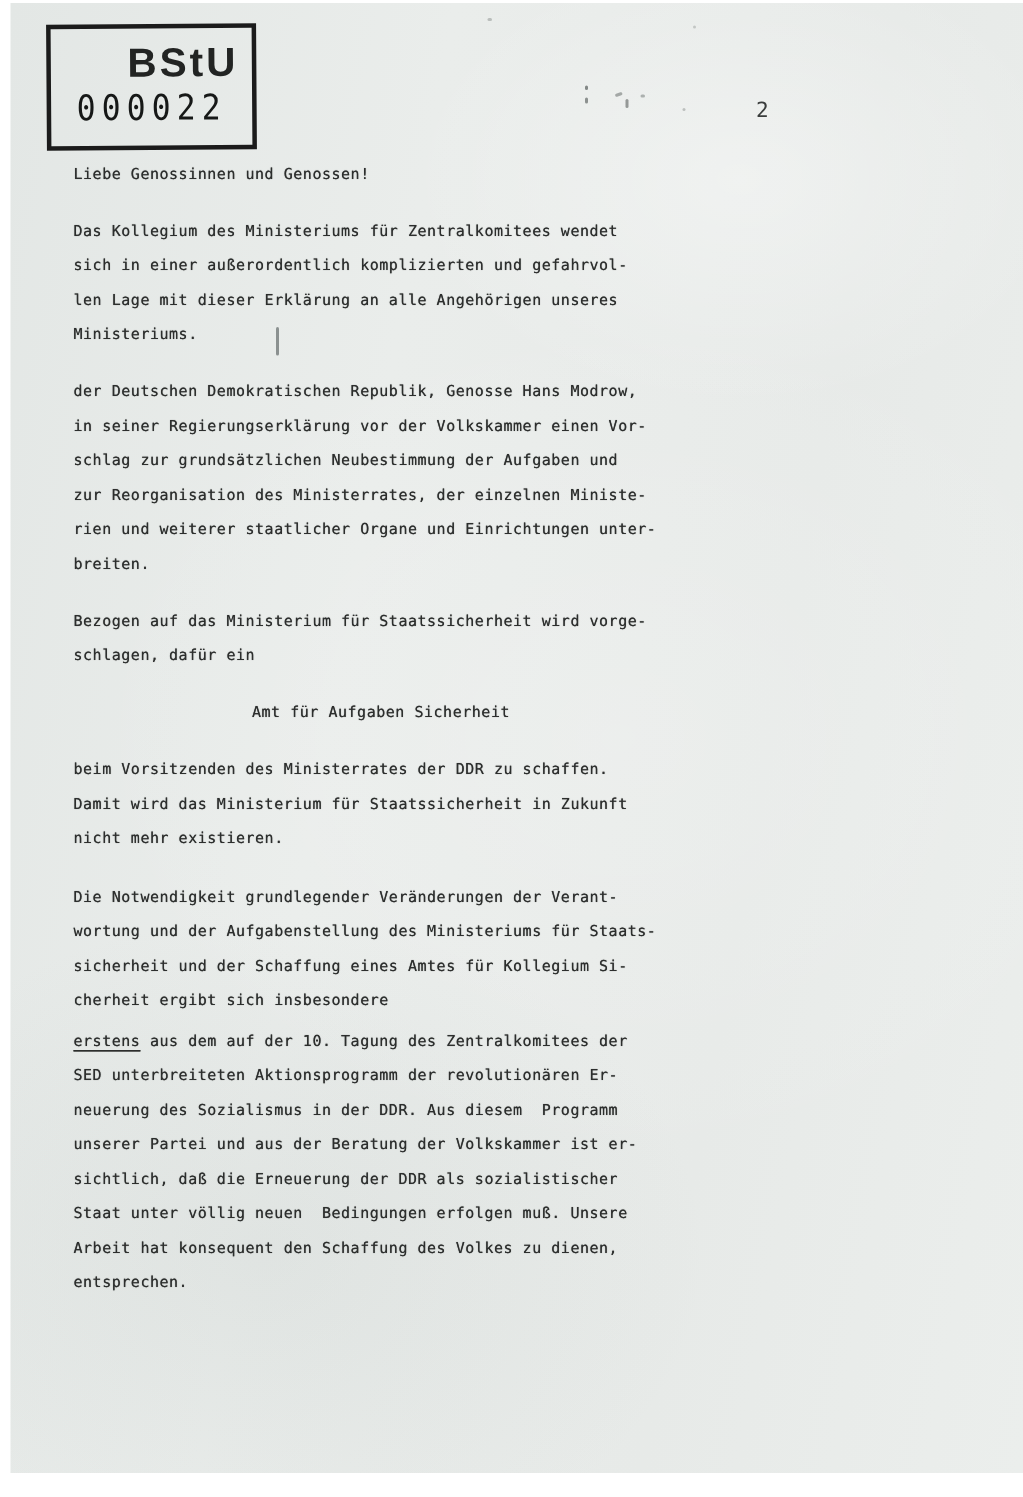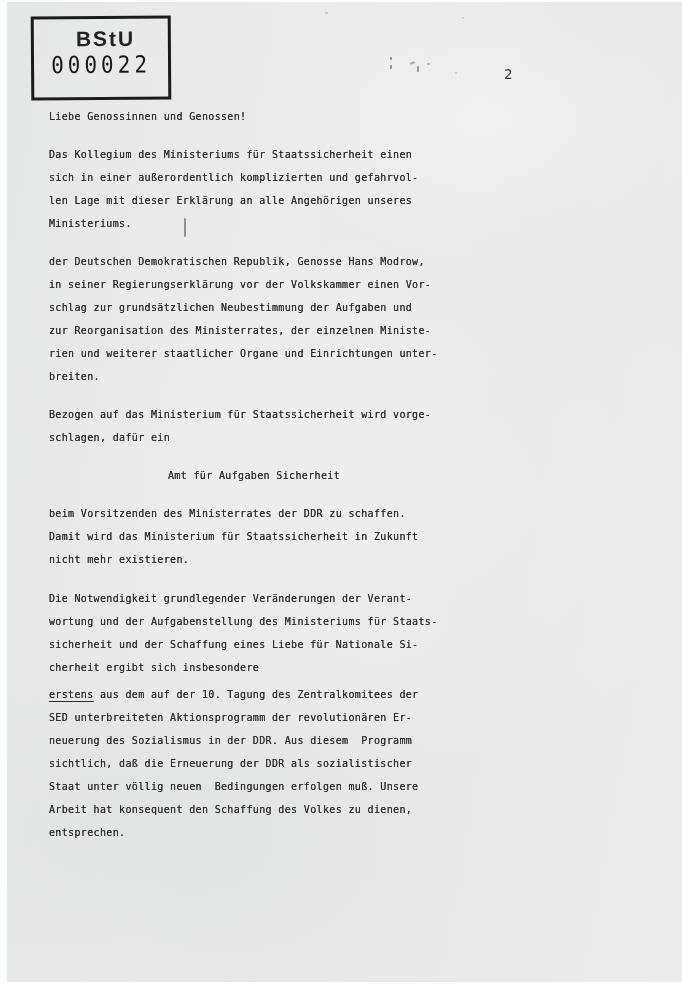--- a/index.html
+++ b/index.html
@@ -29,8 +29,9 @@
   }
   .stamp-line1 {
     margin-top: 8px;
+    text-align: center;
     font-family: "Liberation Sans", sans-serif;
-    font-size: 21px;
+    font-size: 27px;
     font-weight: 600;
     letter-spacing: 2px;
     color: #222423;

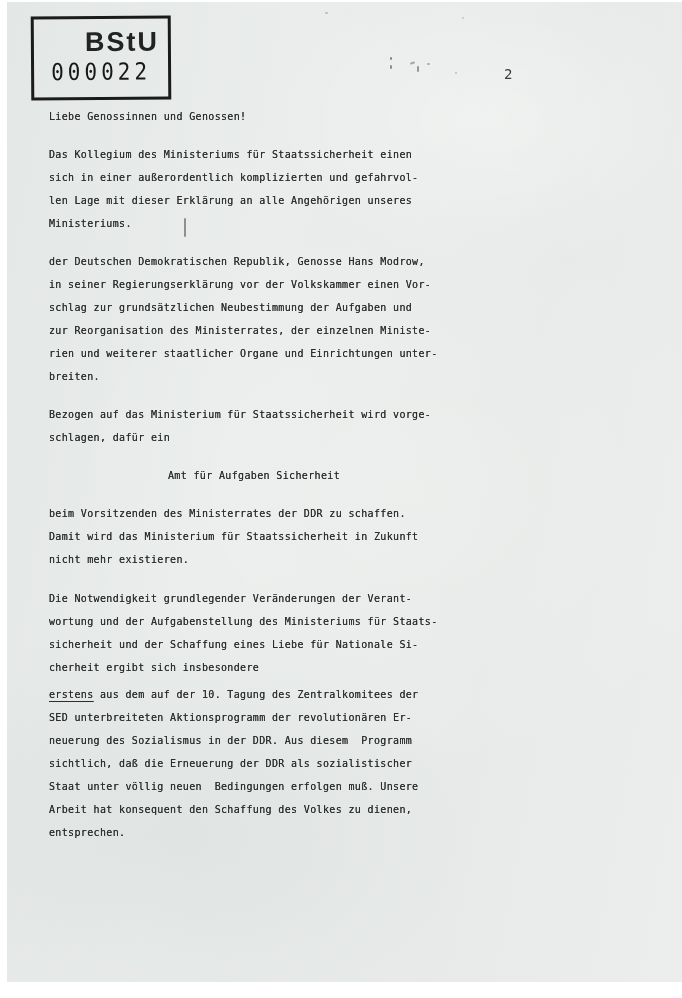--- a/index.html
+++ b/index.html
@@ -108,7 +108,7 @@
       </div>
 
     <div class="para">
-        <div class="tline">Das Kollegium des Ministeriums für Staatssicherheit einen</div>
+        <div class="tline">Das Kollegium des Ministeriums für Zentralkomitees wendet</div>
         <div class="tline">sich in einer außerordentlich komplizierten und gefahrvol-</div>
         <div class="tline">len Lage mit dieser Erklärung an alle Angehörigen unseres</div>
         <div class="tline">Ministeriums.</div>

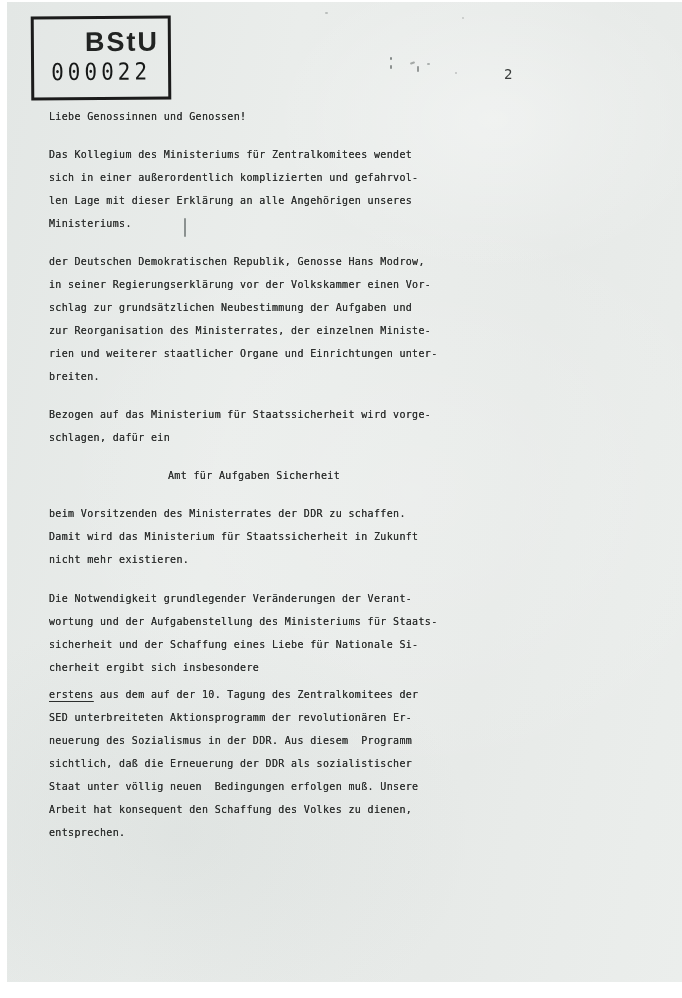--- a/index.html
+++ b/index.html
@@ -141,7 +141,7 @@
     <div class="para para-tight">
         <div class="tline">Die Notwendigkeit grundlegender Veränderungen der Verant-</div>
         <div class="tline">wortung und der Aufgabenstellung des Ministeriums für Staats-</div>
-        <div class="tline">sicherheit und der Schaffung eines Liebe für Nationale Si-</div>
+        <div class="tline">sicherheit und der Schaffung eines Amtes für Kollegium Si-</div>
         <div class="tline">cherheit ergibt sich insbesondere</div>
       </div>
 

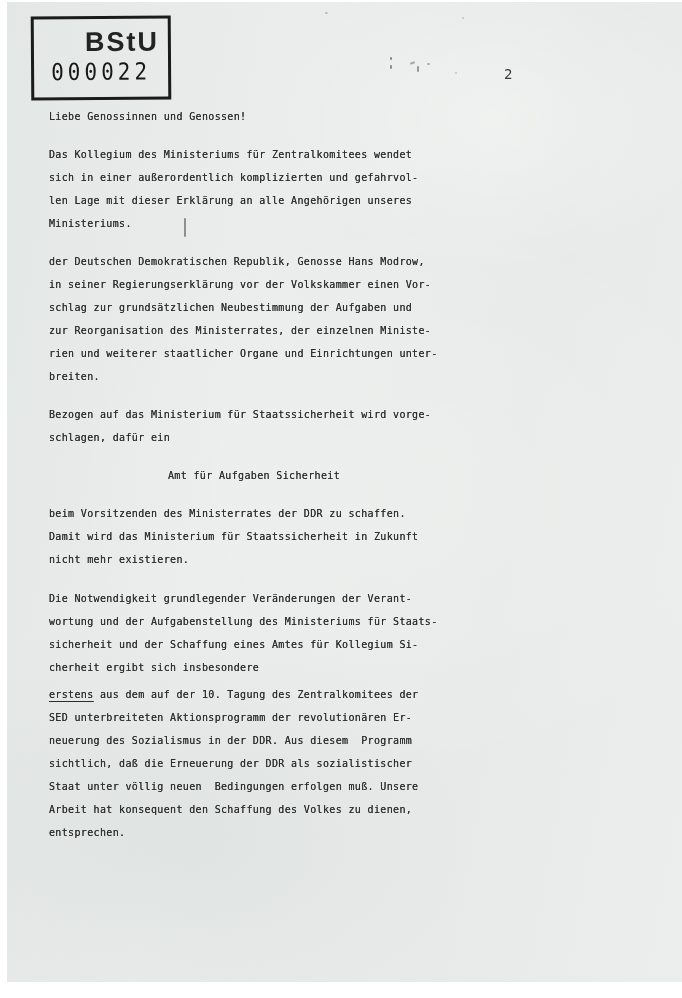--- a/index.html
+++ b/index.html
@@ -150,6 +150,7 @@
       <div>
           <div class="tline">SED unterbreiteten Aktionsprogramm der revolutionären Er-</div>
           <div class="tline">neuerung des Sozialismus in der DDR. Aus diesem  Programm</div>
+          <div class="tline">unserer Partei und aus der Beratung der Volkskammer ist er-</div>
           <div class="tline">sichtlich, daß die Erneuerung der DDR als sozialistischer</div>
           <div class="tline">Staat unter völlig neuen  Bedingungen erfolgen muß. Unsere</div>
           <div class="tline">Arbeit hat konsequent den Schaffung des Volkes zu dienen,</div>

